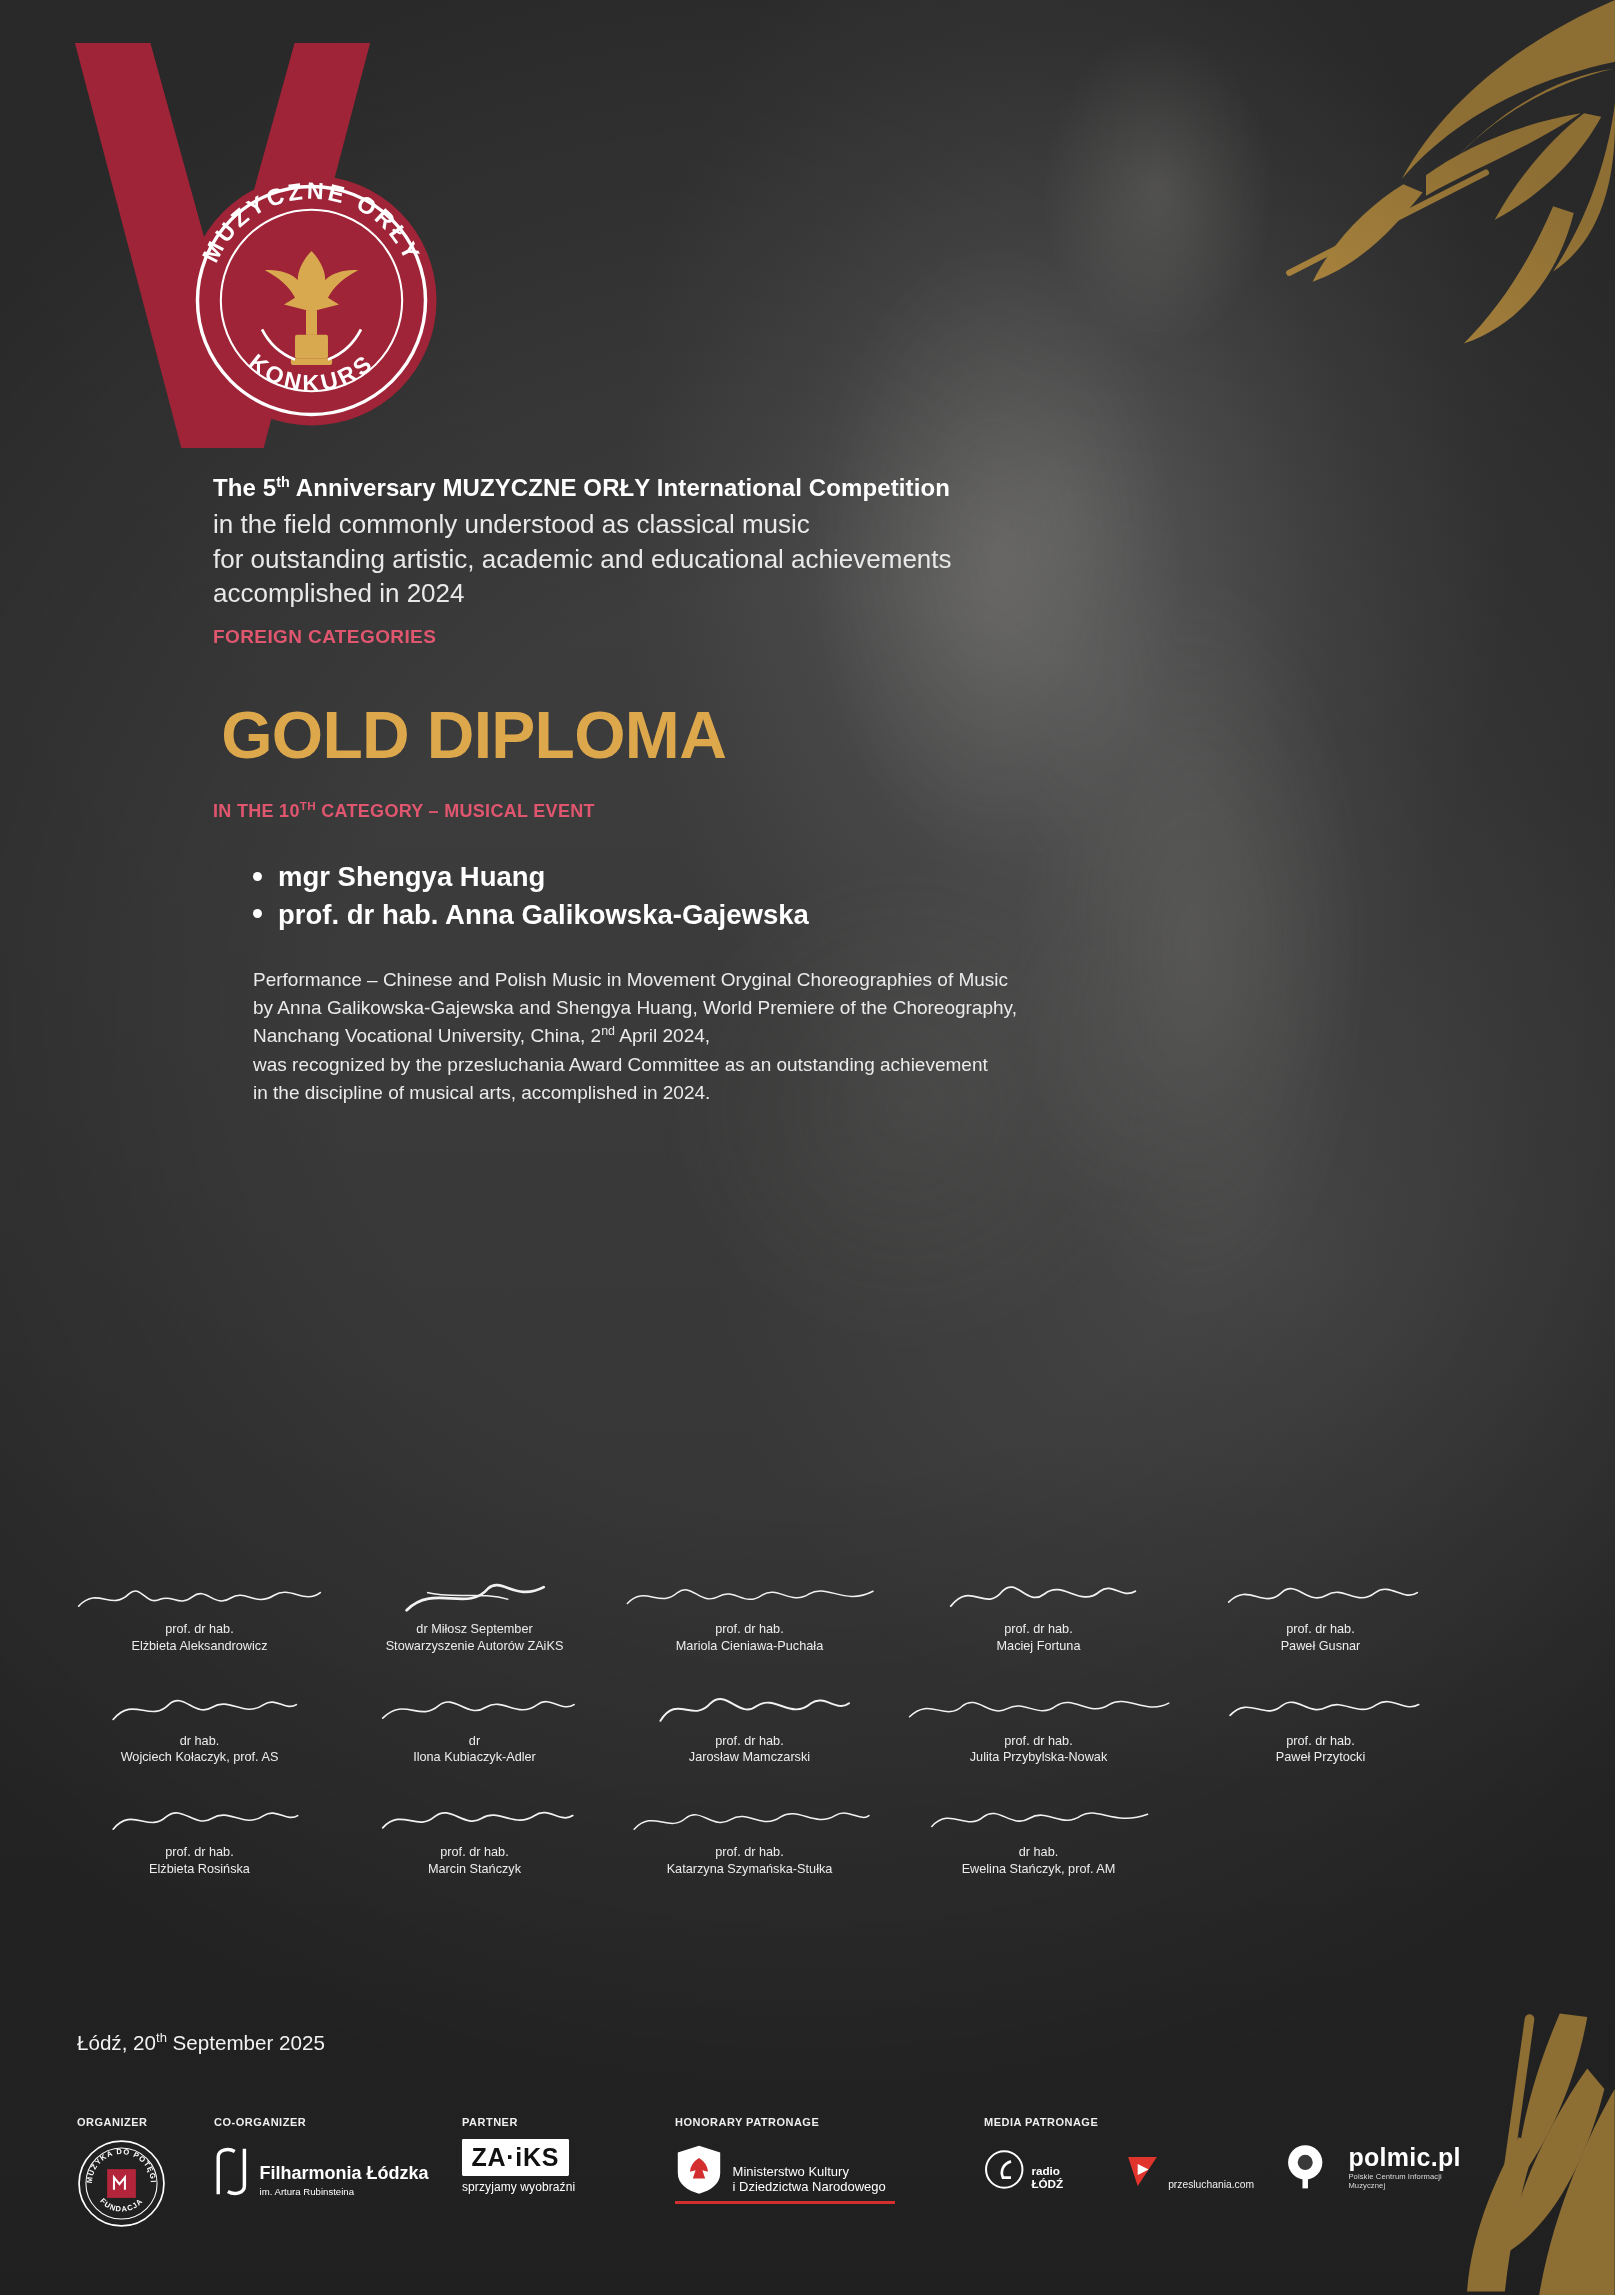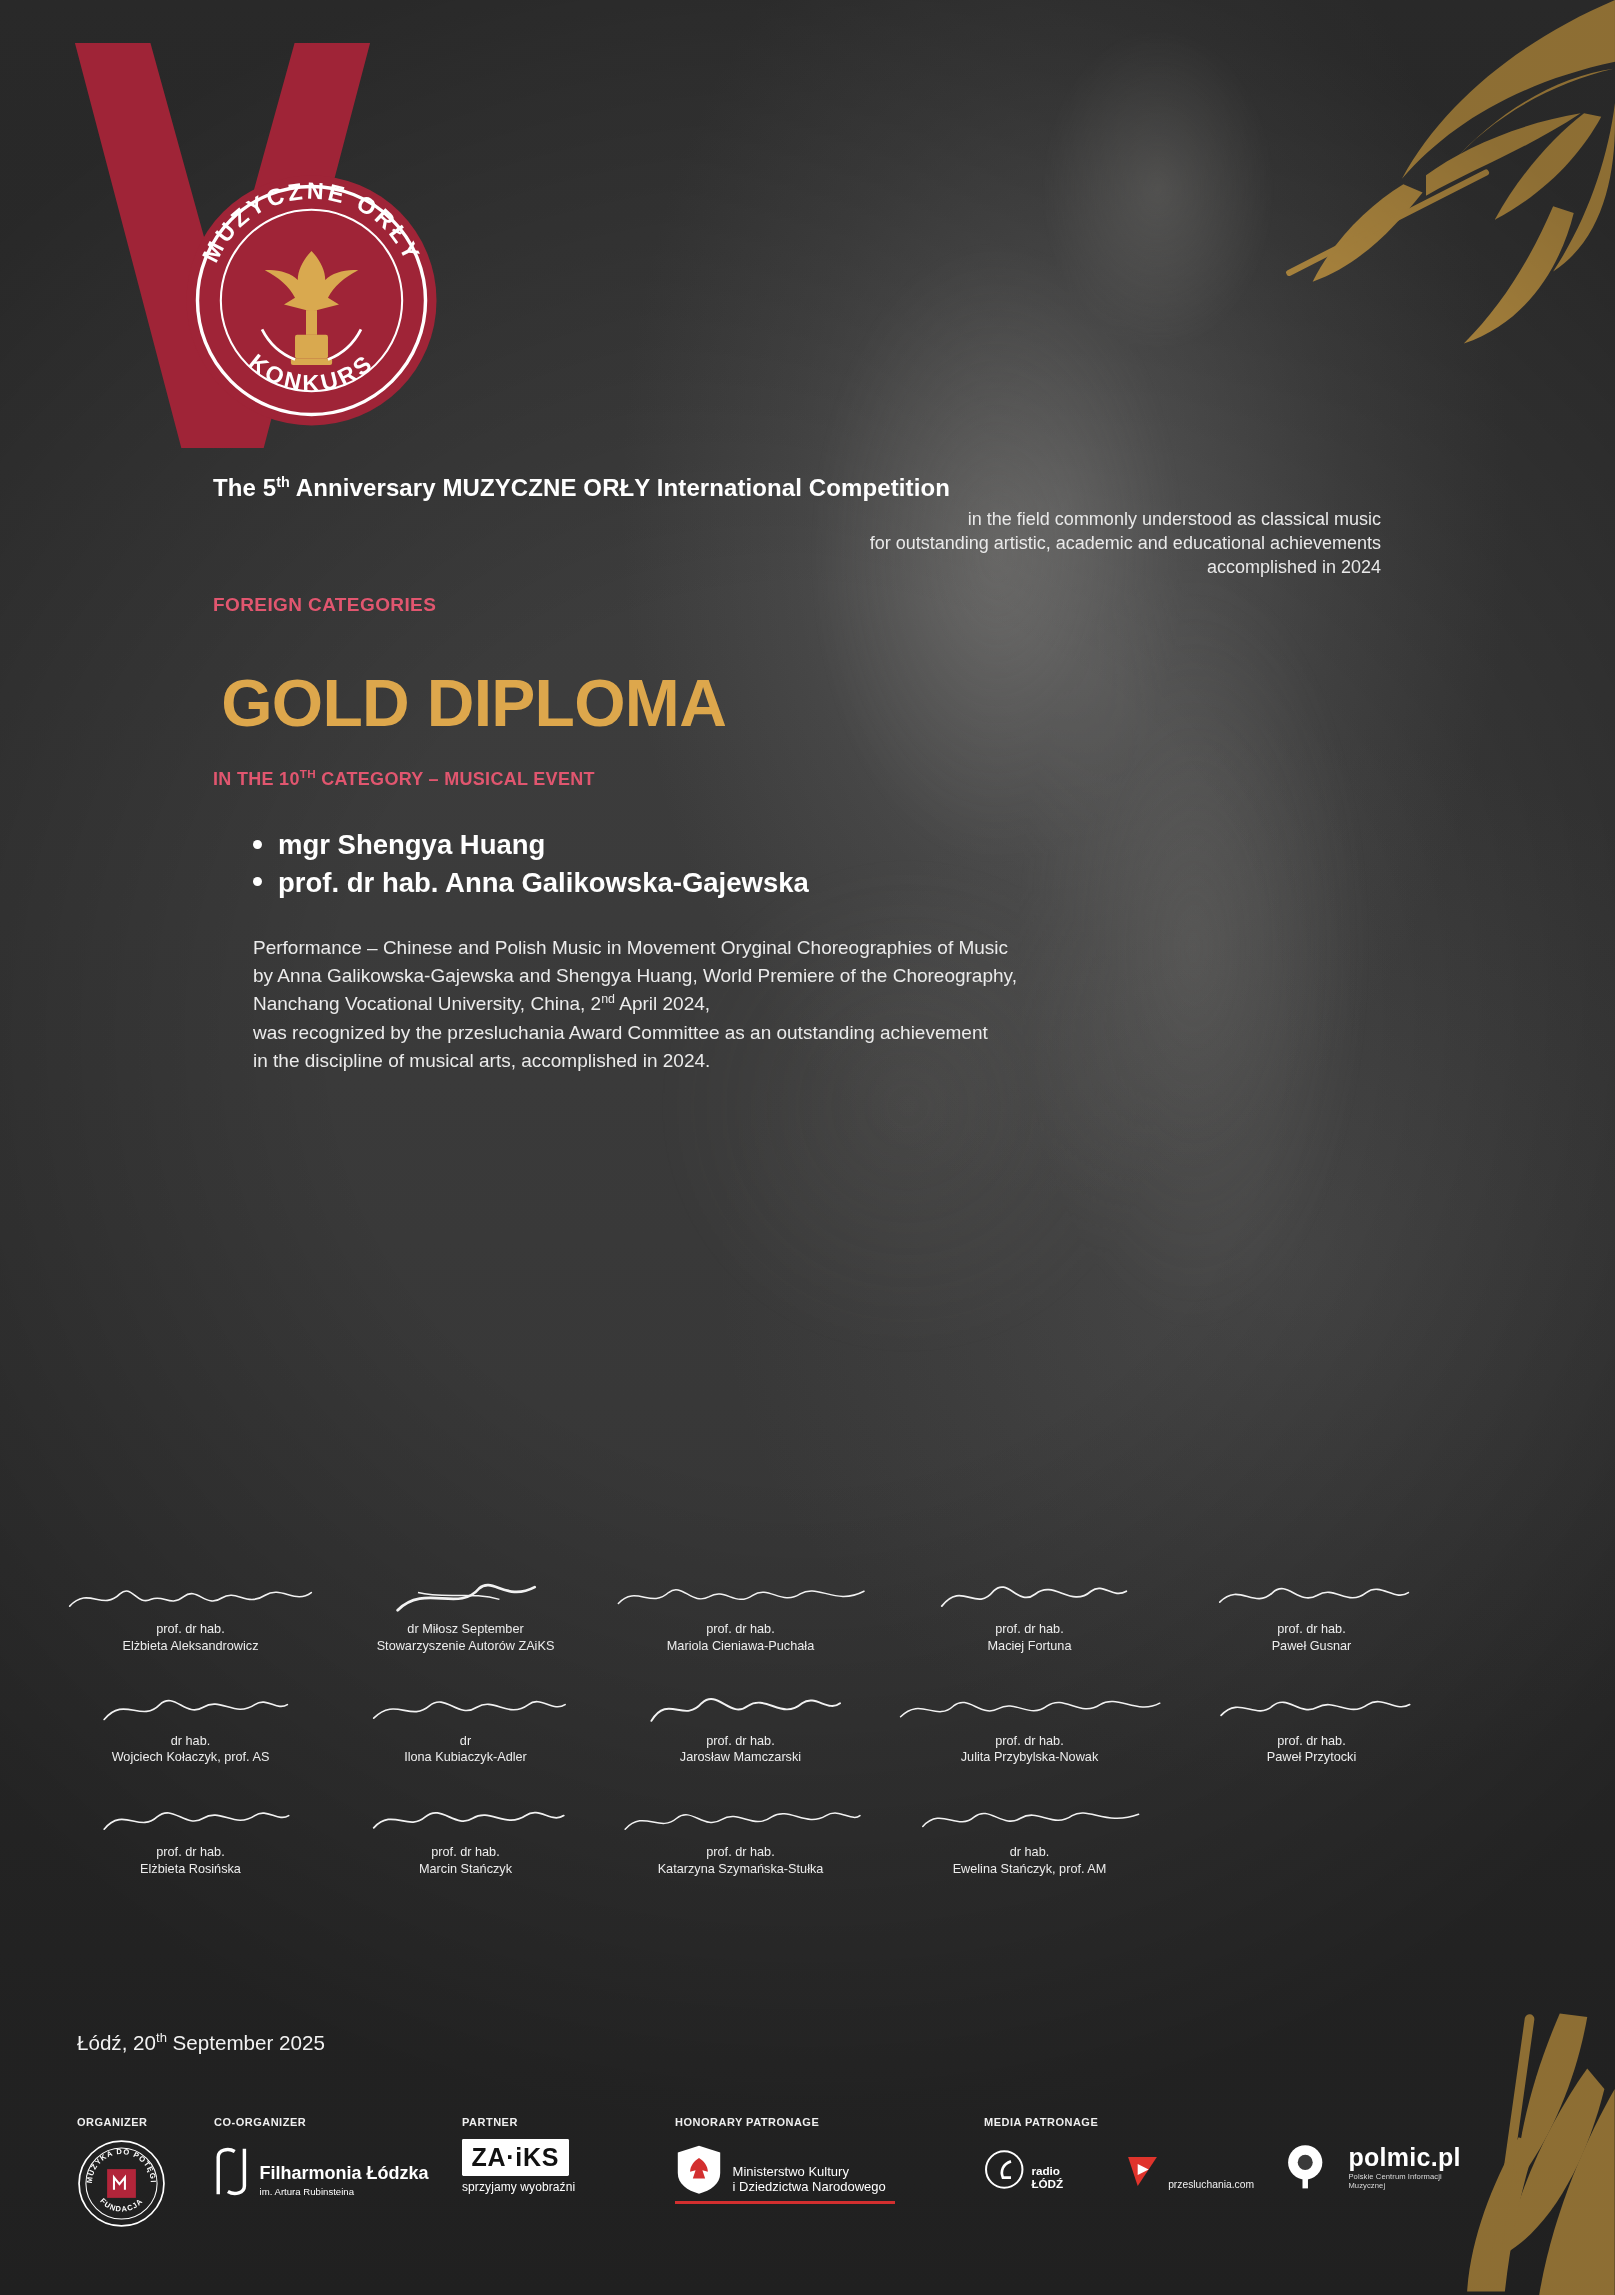--- a/index.html
+++ b/index.html
@@ -53,7 +53,7 @@
   }
   .title-line1 sup{font-size:14.4px;vertical-align:super;}
   .subtitle{
-    font-size:18px;color:#e9e9e9;line-height:1.34;font-weight:400;margin:0;text-align:right;
+    font-size:26px;color:#e9e9e9;line-height:1.34;font-weight:400;margin:0;
   }
   .cat-red{
     color:#e1566f;font-weight:bold;font-size:19px;letter-spacing:0.4px;

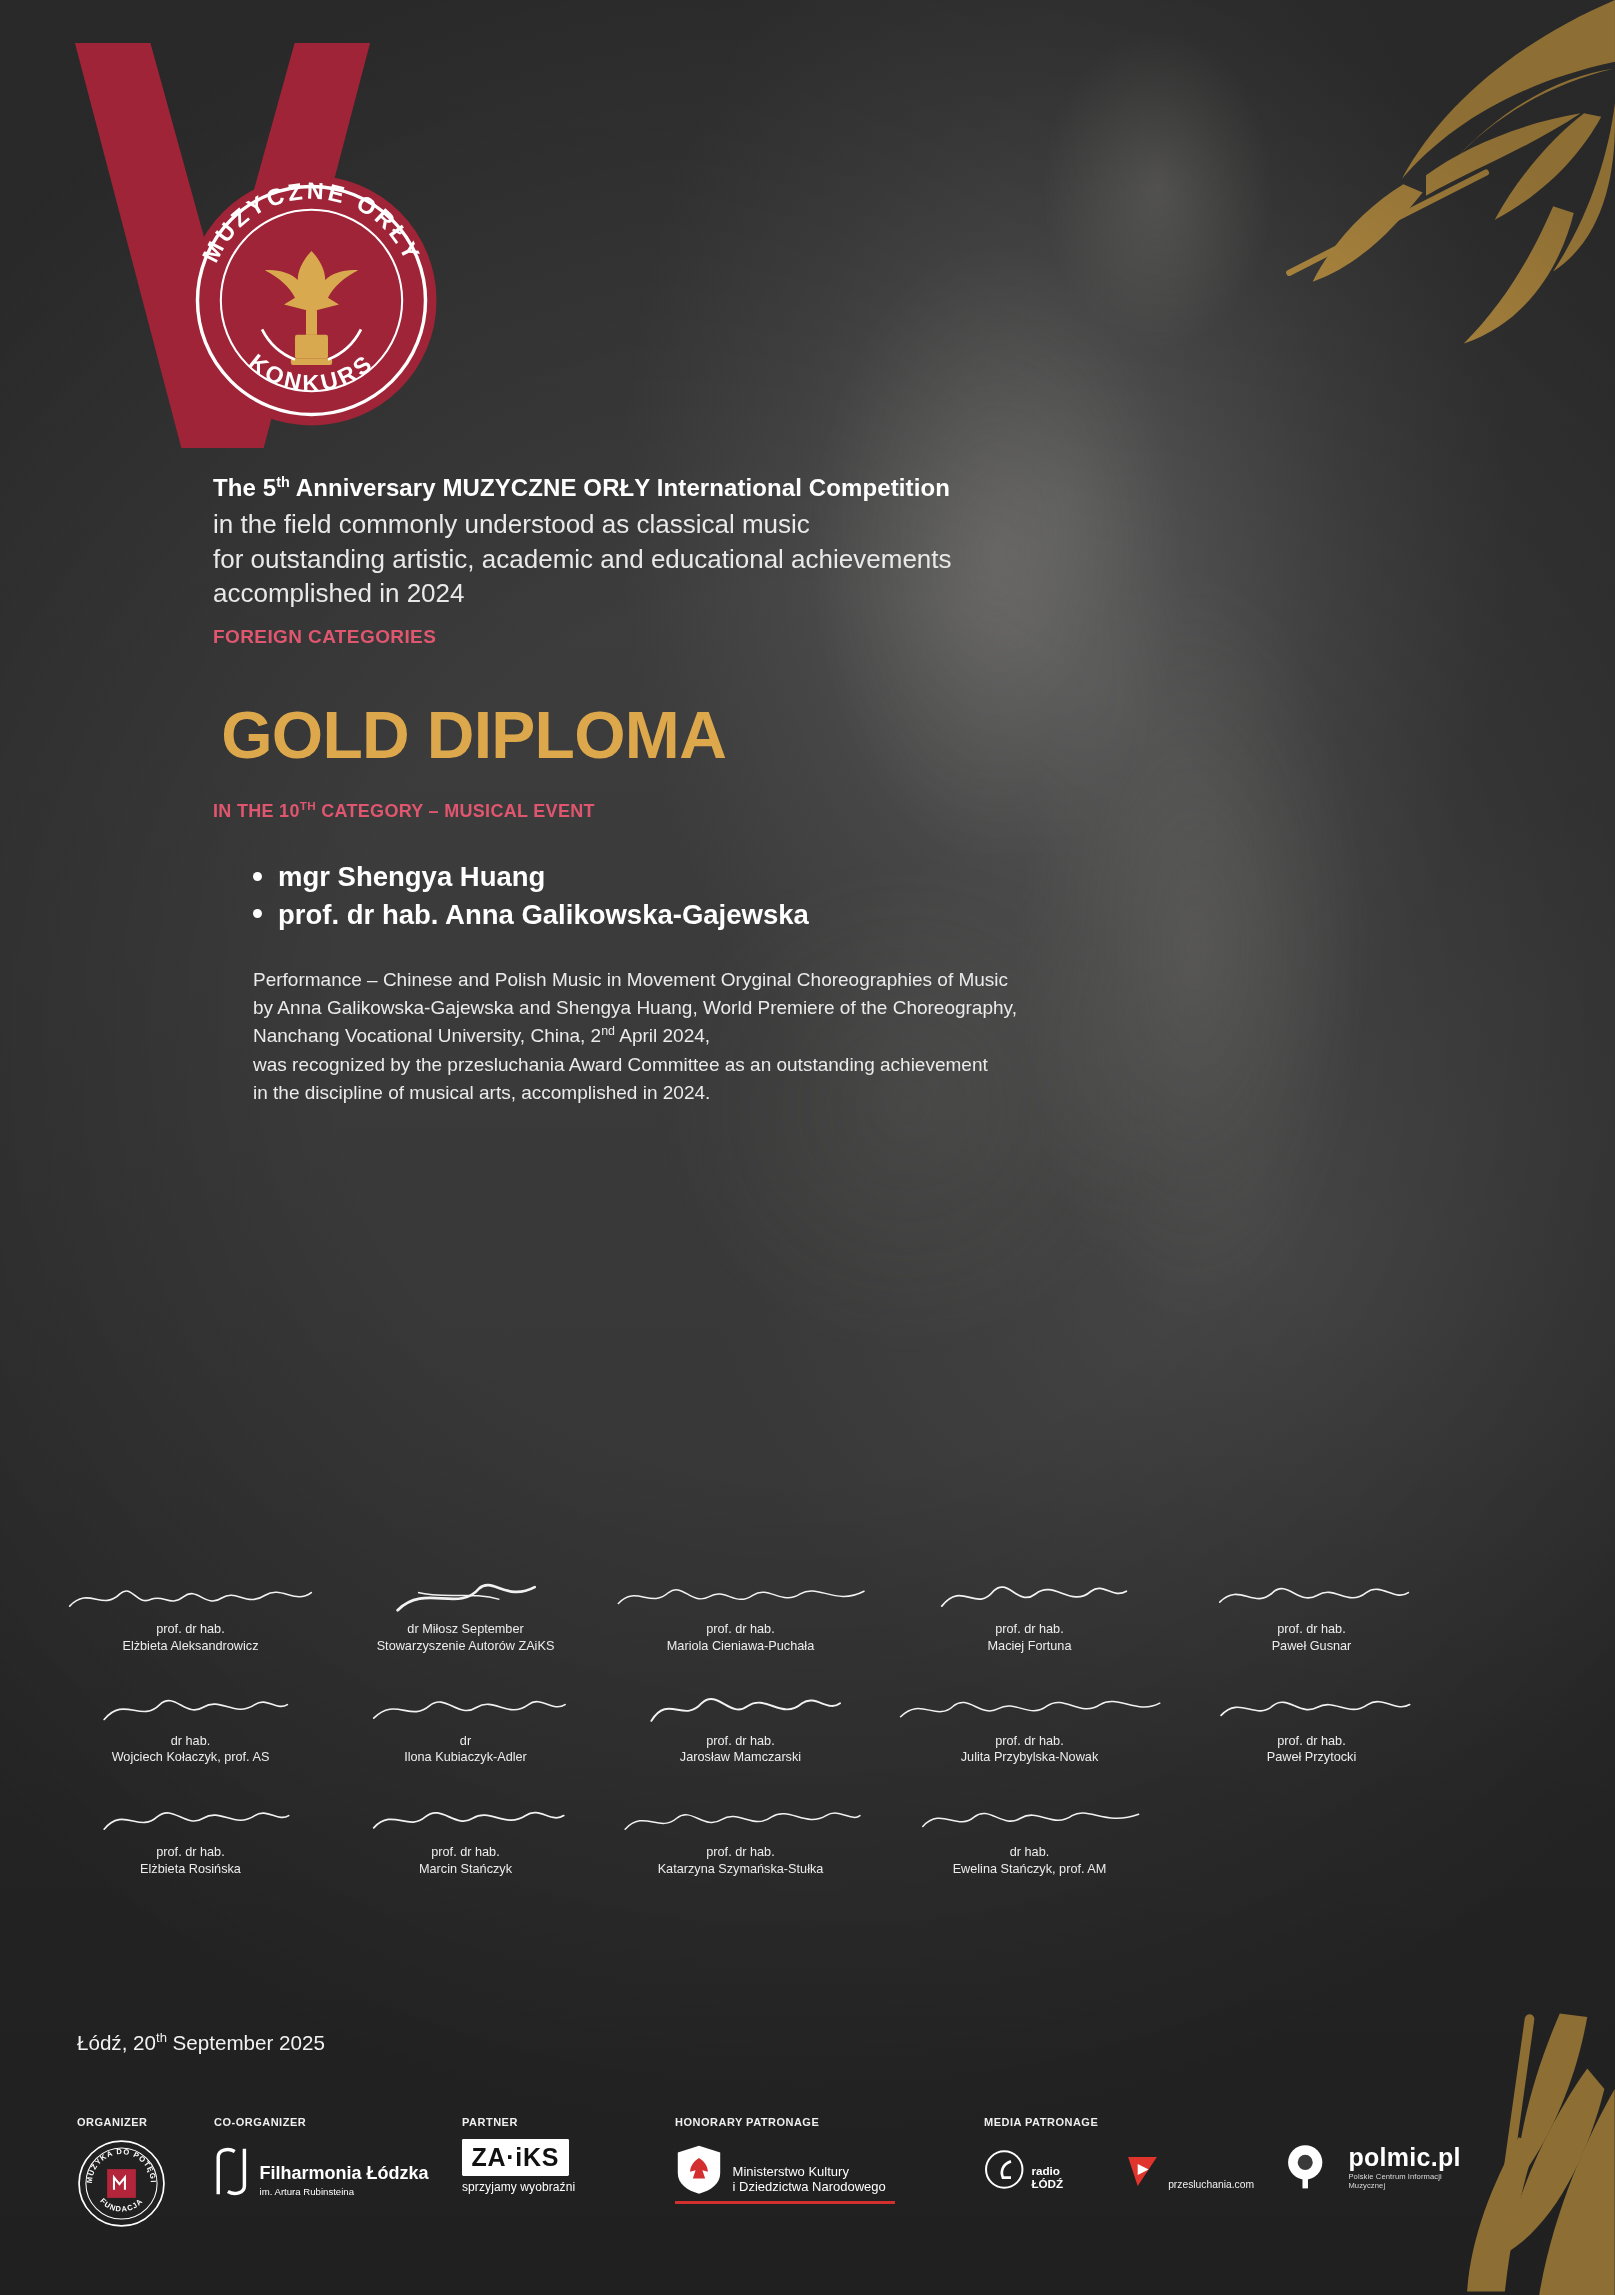--- a/index.html
+++ b/index.html
@@ -85,7 +85,7 @@
   .desc sup{font-size:12.4px;vertical-align:super;}
 
   
-  .sigs{position:absolute;left:46px;top:1573px;width:1429px;}
+  .sigs{position:absolute;left:55px;top:1573px;width:1429px;}
   .sig-row{display:flex;}
   .sig{
     text-align:center;color:#ededed;

